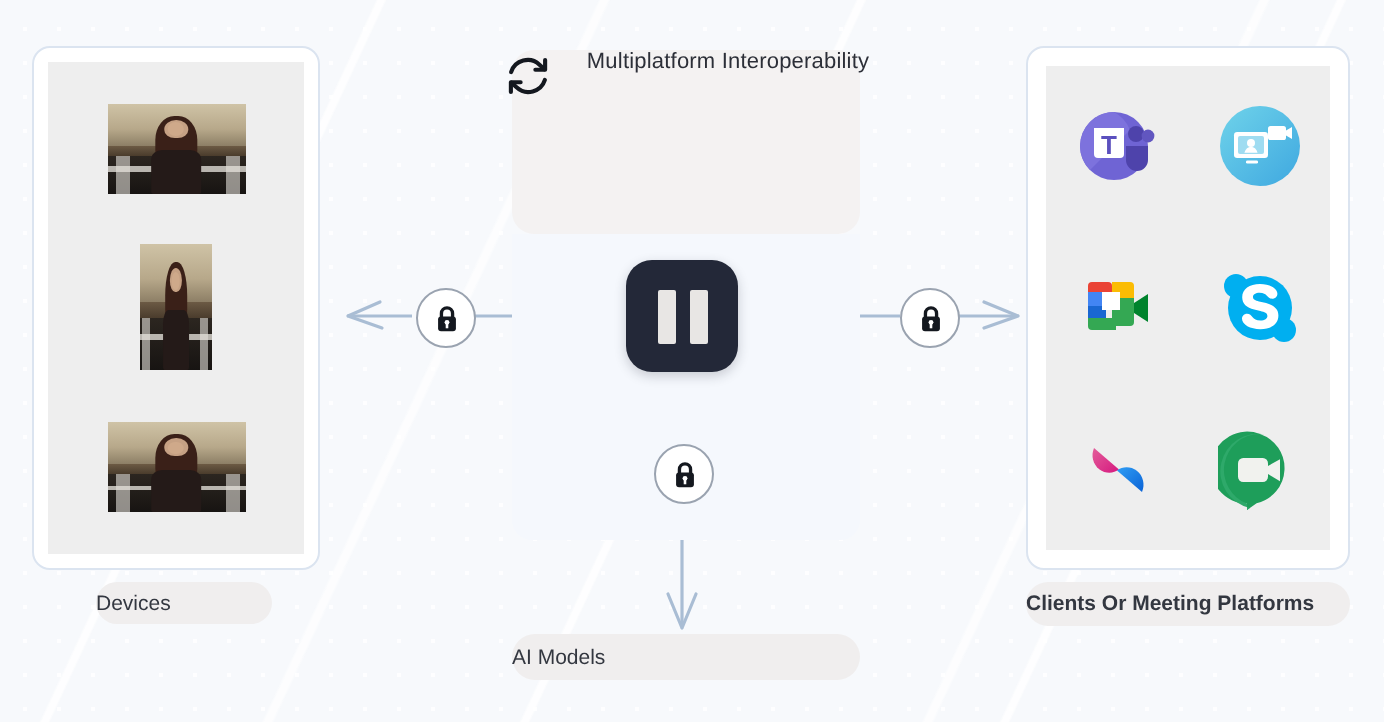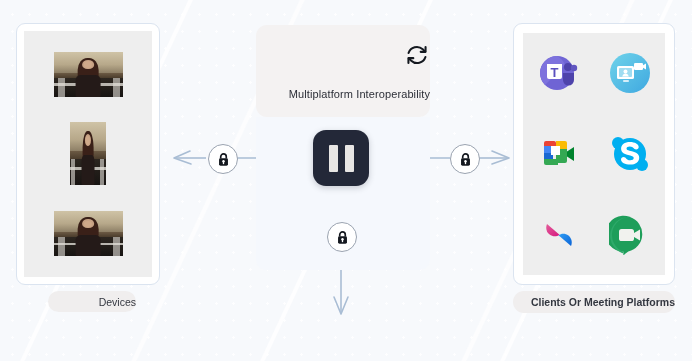--- a/index.html
+++ b/index.html
@@ -90,8 +90,7 @@
     background: #f4f2f2;
     border-radius: 11px;
     display: flex;
-    flex-direction: column;
-    align-items: flex-end;
+    align-items: flex-start;
     justify-content: center;
     gap: 16px;
   }

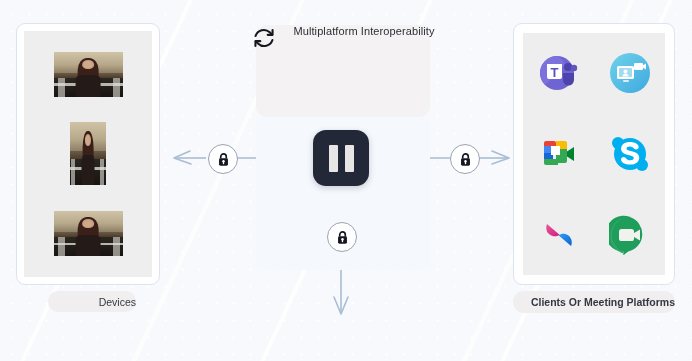--- a/index.html
+++ b/index.html
@@ -167,7 +167,7 @@
     color: #333740;
     display: flex;
     align-items: center;
-    justify-content: flex-end;
+    justify-content: flex-start;
     white-space: nowrap;
   }
   #devices-label       { left: 48px;  top: 291px; width: 88px;  height: 21px; }

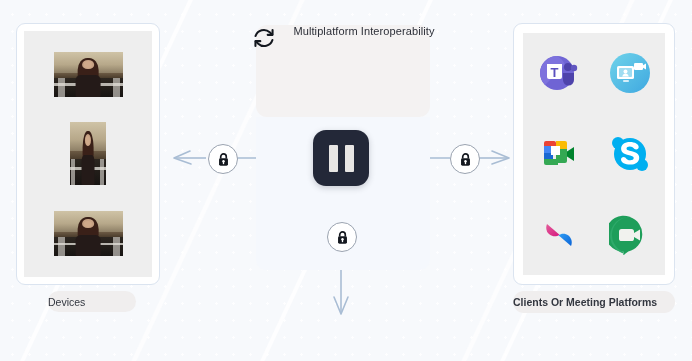--- a/index.html
+++ b/index.html
@@ -282,6 +282,9 @@
     <div class="core-bar"></div>
   </div>
 
+  <div class="pill" id="ai-models-label">
+    <span>AI Models</span>
+  </div>
 
   <div id="clients-panel">
     <div id="clients-inner">

